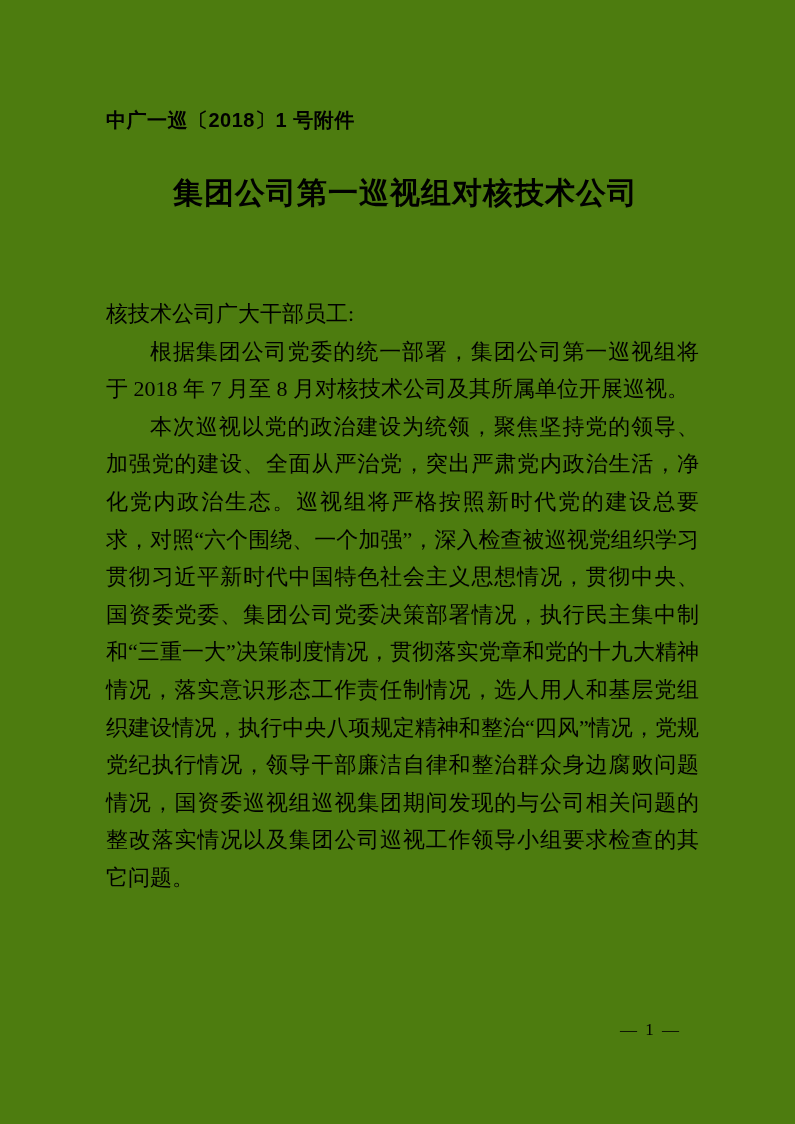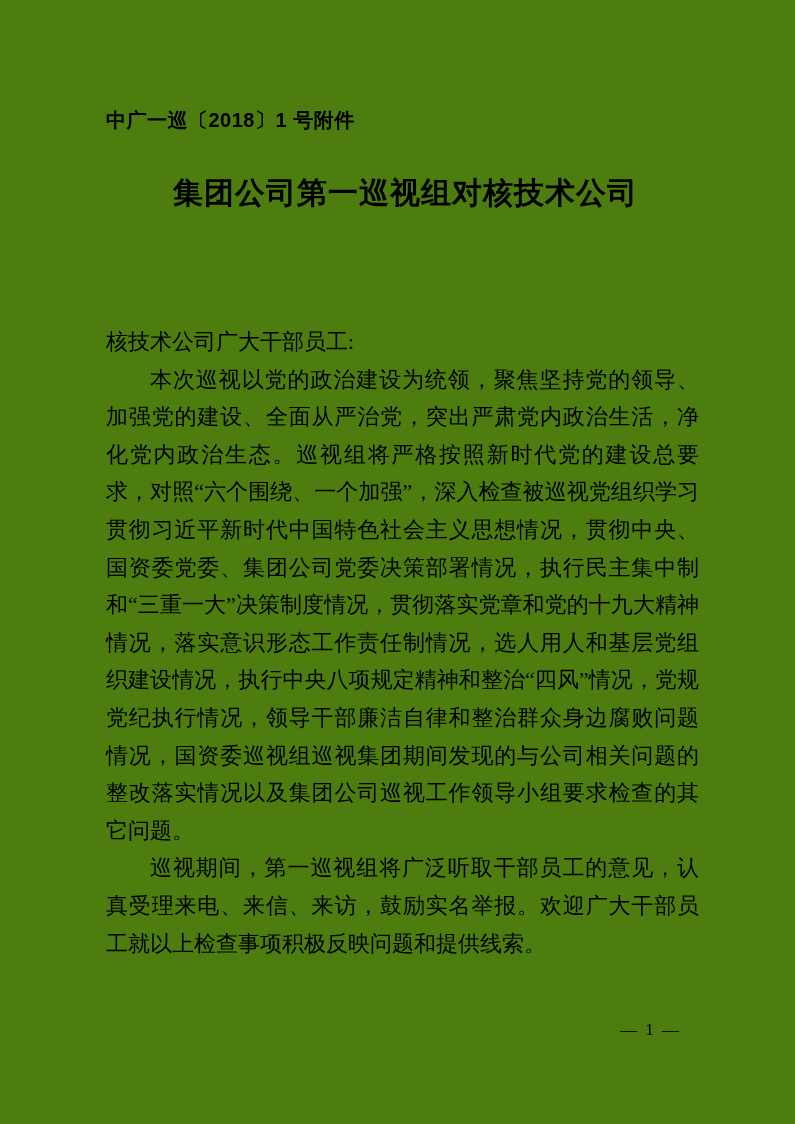--- a/index.html
+++ b/index.html
@@ -57,7 +57,6 @@
   }
   .body-text p.salutation {
     text-indent: 0;
-    margin-top: 28px;
   }
   .page-number {
     position: absolute;

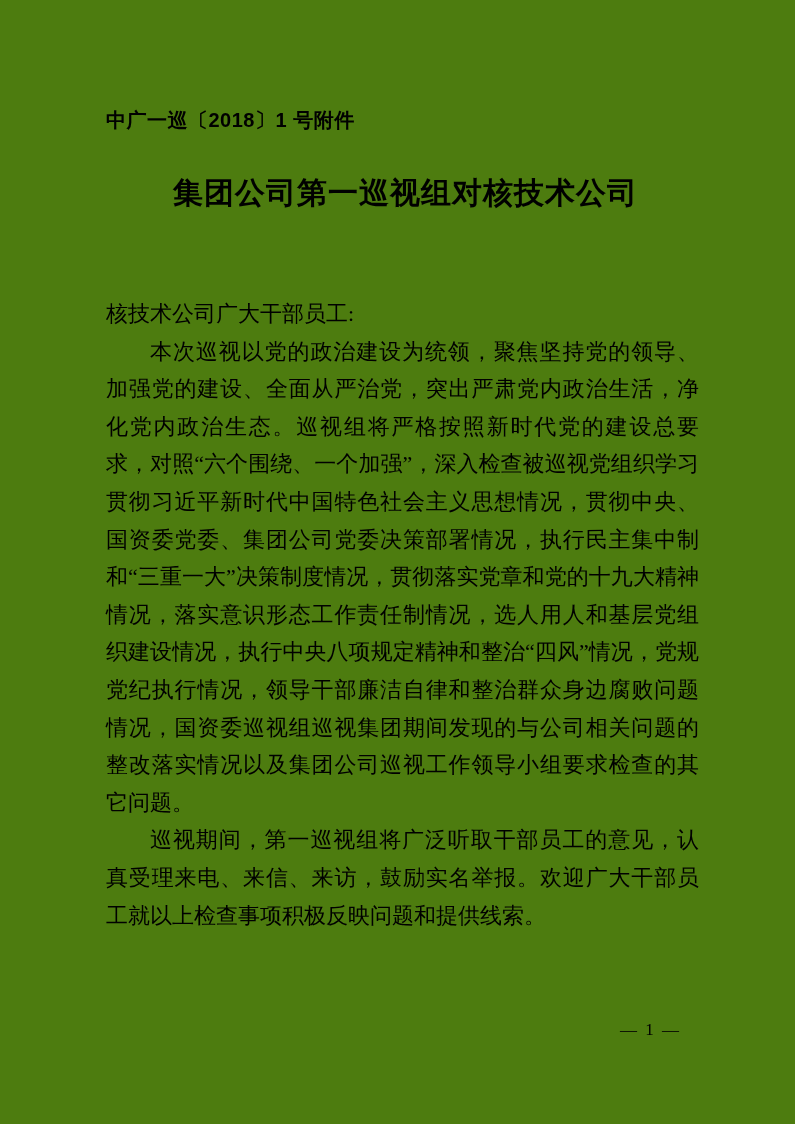--- a/index.html
+++ b/index.html
@@ -82,6 +82,7 @@
 
   <div class="body-text">
     <p class="salutation">核技术公司广大干部员工:</p>
+    <p>根据集团公司党委的统一部署，集团公司第一巡视组将于 2018 年 7 月至 8 月对核技术公司及其所属单位开展巡视。</p>
     <p>本次巡视以党的政治建设为统领，聚焦坚持党的领导、加强党的建设、全面从严治党，突出严肃党内政治生活，净化党内政治生态。巡视组将严格按照新时代党的建设总要求，对照“六个围绕、一个加强”，深入检查被巡视党组织学习贯彻习近平新时代中国特色社会主义思想情况，贯彻中央、国资委党委、集团公司党委决策部署情况，执行民主集中制和“三重一大”决策制度情况，贯彻落实党章和党的十九大精神情况，落实意识形态工作责任制情况，选人用人和基层党组织建设情况，执行中央八项规定精神和整治“四风”情况，党规党纪执行情况，领导干部廉洁自律和整治群众身边腐败问题情况，国资委巡视组巡视集团期间发现的与公司相关问题的整改落实情况以及集团公司巡视工作领导小组要求检查的其它问题。</p>
     <p>巡视期间，第一巡视组将广泛听取干部员工的意见，认真受理来电、来信、来访，鼓励实名举报。欢迎广大干部员工就以上检查事项积极反映问题和提供线索。</p>
   </div>

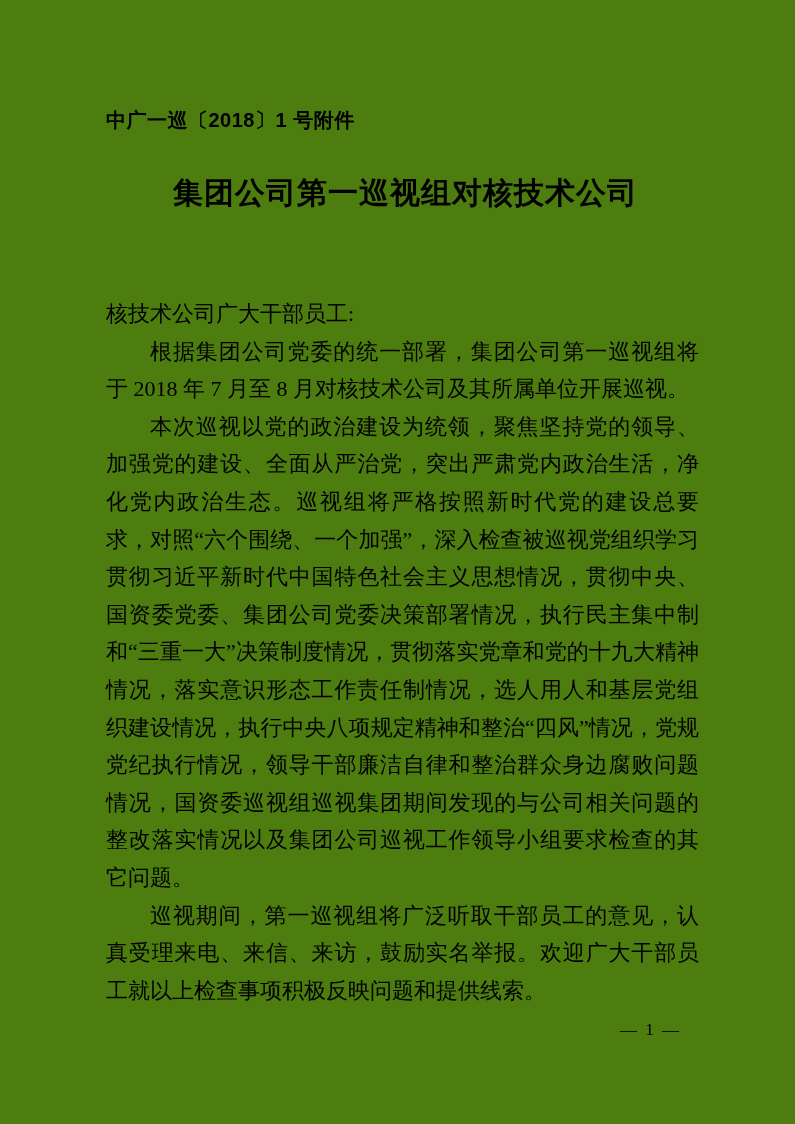--- a/index.html
+++ b/index.html
@@ -84,7 +84,6 @@
     <p class="salutation">核技术公司广大干部员工:</p>
     <p>根据集团公司党委的统一部署，集团公司第一巡视组将于 2018 年 7 月至 8 月对核技术公司及其所属单位开展巡视。</p>
     <p>本次巡视以党的政治建设为统领，聚焦坚持党的领导、加强党的建设、全面从严治党，突出严肃党内政治生活，净化党内政治生态。巡视组将严格按照新时代党的建设总要求，对照“六个围绕、一个加强”，深入检查被巡视党组织学习贯彻习近平新时代中国特色社会主义思想情况，贯彻中央、国资委党委、集团公司党委决策部署情况，执行民主集中制和“三重一大”决策制度情况，贯彻落实党章和党的十九大精神情况，落实意识形态工作责任制情况，选人用人和基层党组织建设情况，执行中央八项规定精神和整治“四风”情况，党规党纪执行情况，领导干部廉洁自律和整治群众身边腐败问题情况，国资委巡视组巡视集团期间发现的与公司相关问题的整改落实情况以及集团公司巡视工作领导小组要求检查的其它问题。</p>
-    <p>巡视期间，第一巡视组将广泛听取干部员工的意见，认真受理来电、来信、来访，鼓励实名举报。欢迎广大干部员工就以上检查事项积极反映问题和提供线索。</p>
   </div>
 
   <div class="page-number">— 1 —</div>

